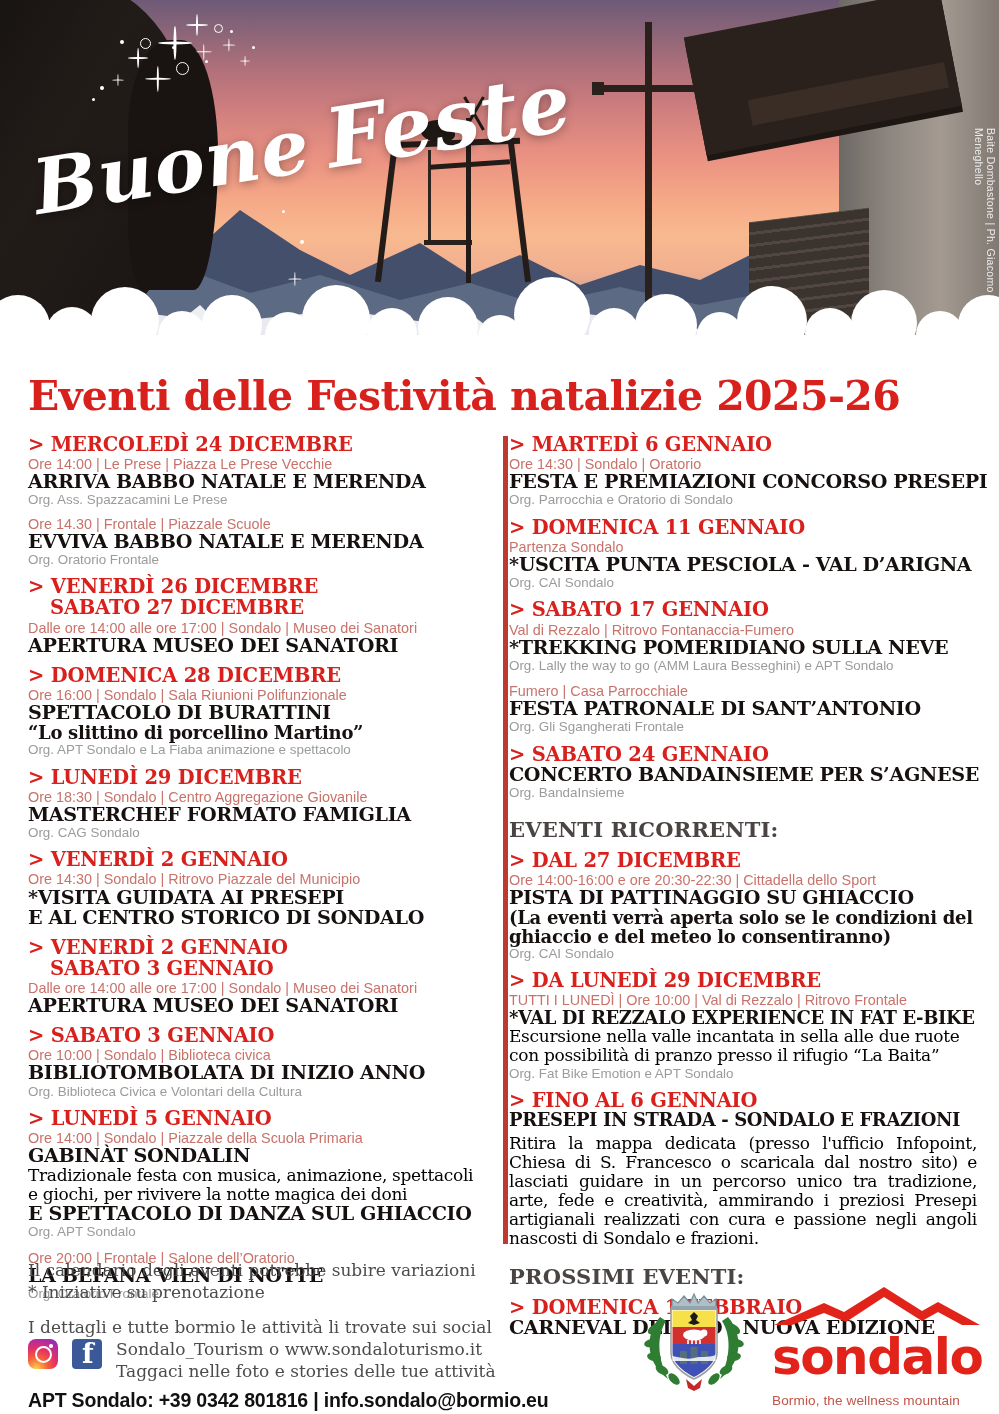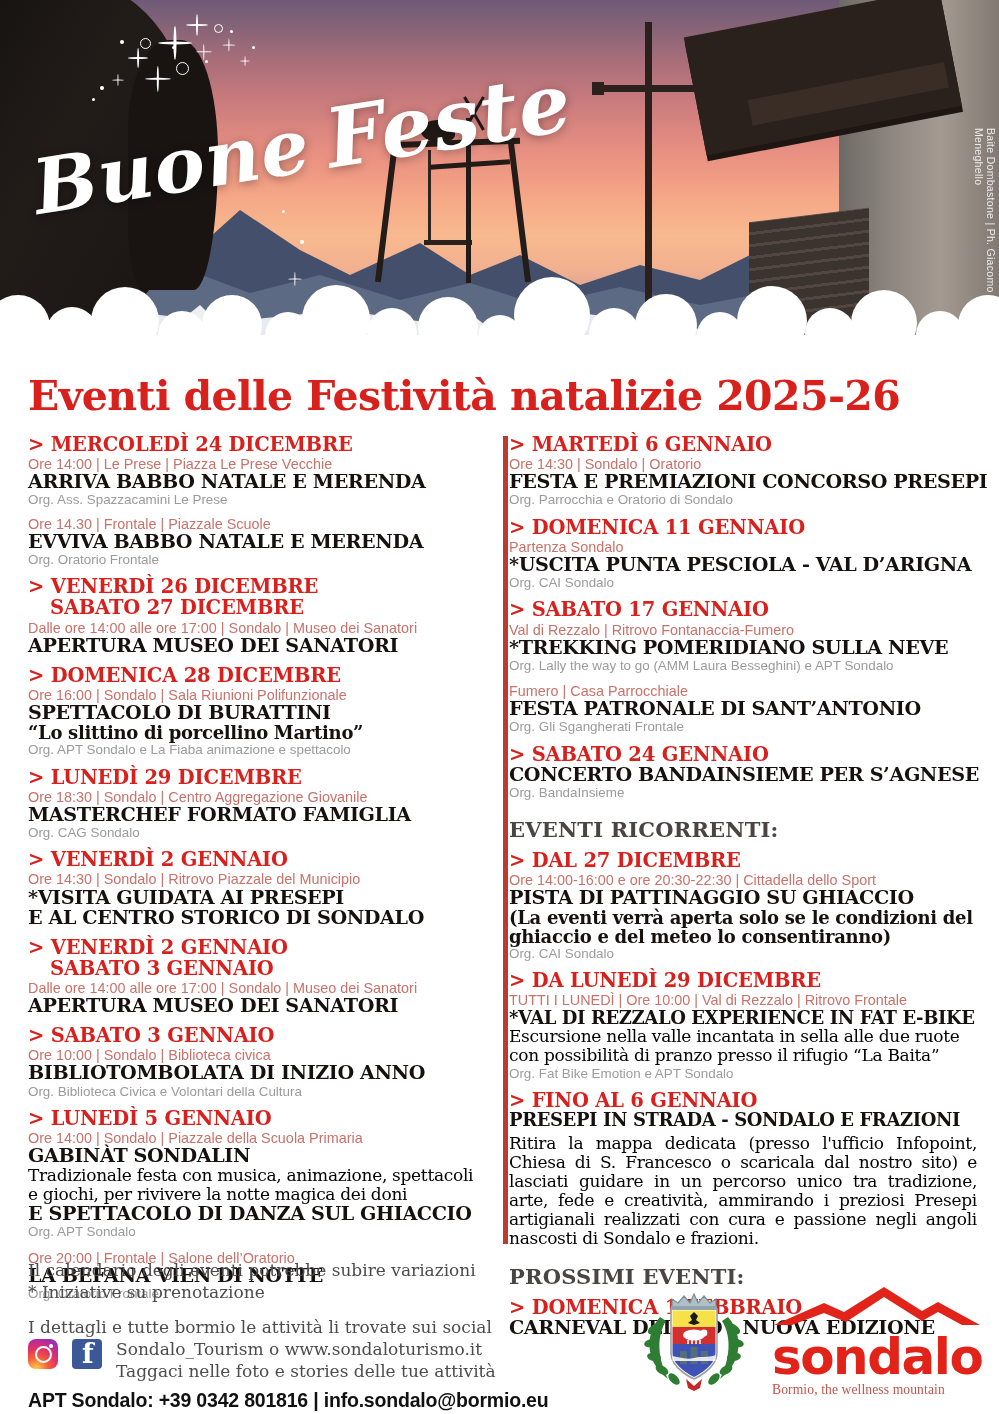--- a/index.html
+++ b/index.html
@@ -178,8 +178,8 @@
     font-family:"DejaVu Sans",sans-serif;font-weight:700;color:#e2231a;
     font-size:50px;letter-spacing:-1.5px;line-height:1;margin-top:1px;
   }
-  .sond-tag{color:#c0554a;font-size:13.6px;letter-spacing:.1px;margin-top:0;
-            font-family:Liberation Serif, serif;}
+  .sond-tag{color:#c0554a;font-size:13.6px;letter-spacing:.1px;margin-top:11px;
+            font-family:Liberation Sans, sans-serif;}
 </style>
 </head>
 <body>

